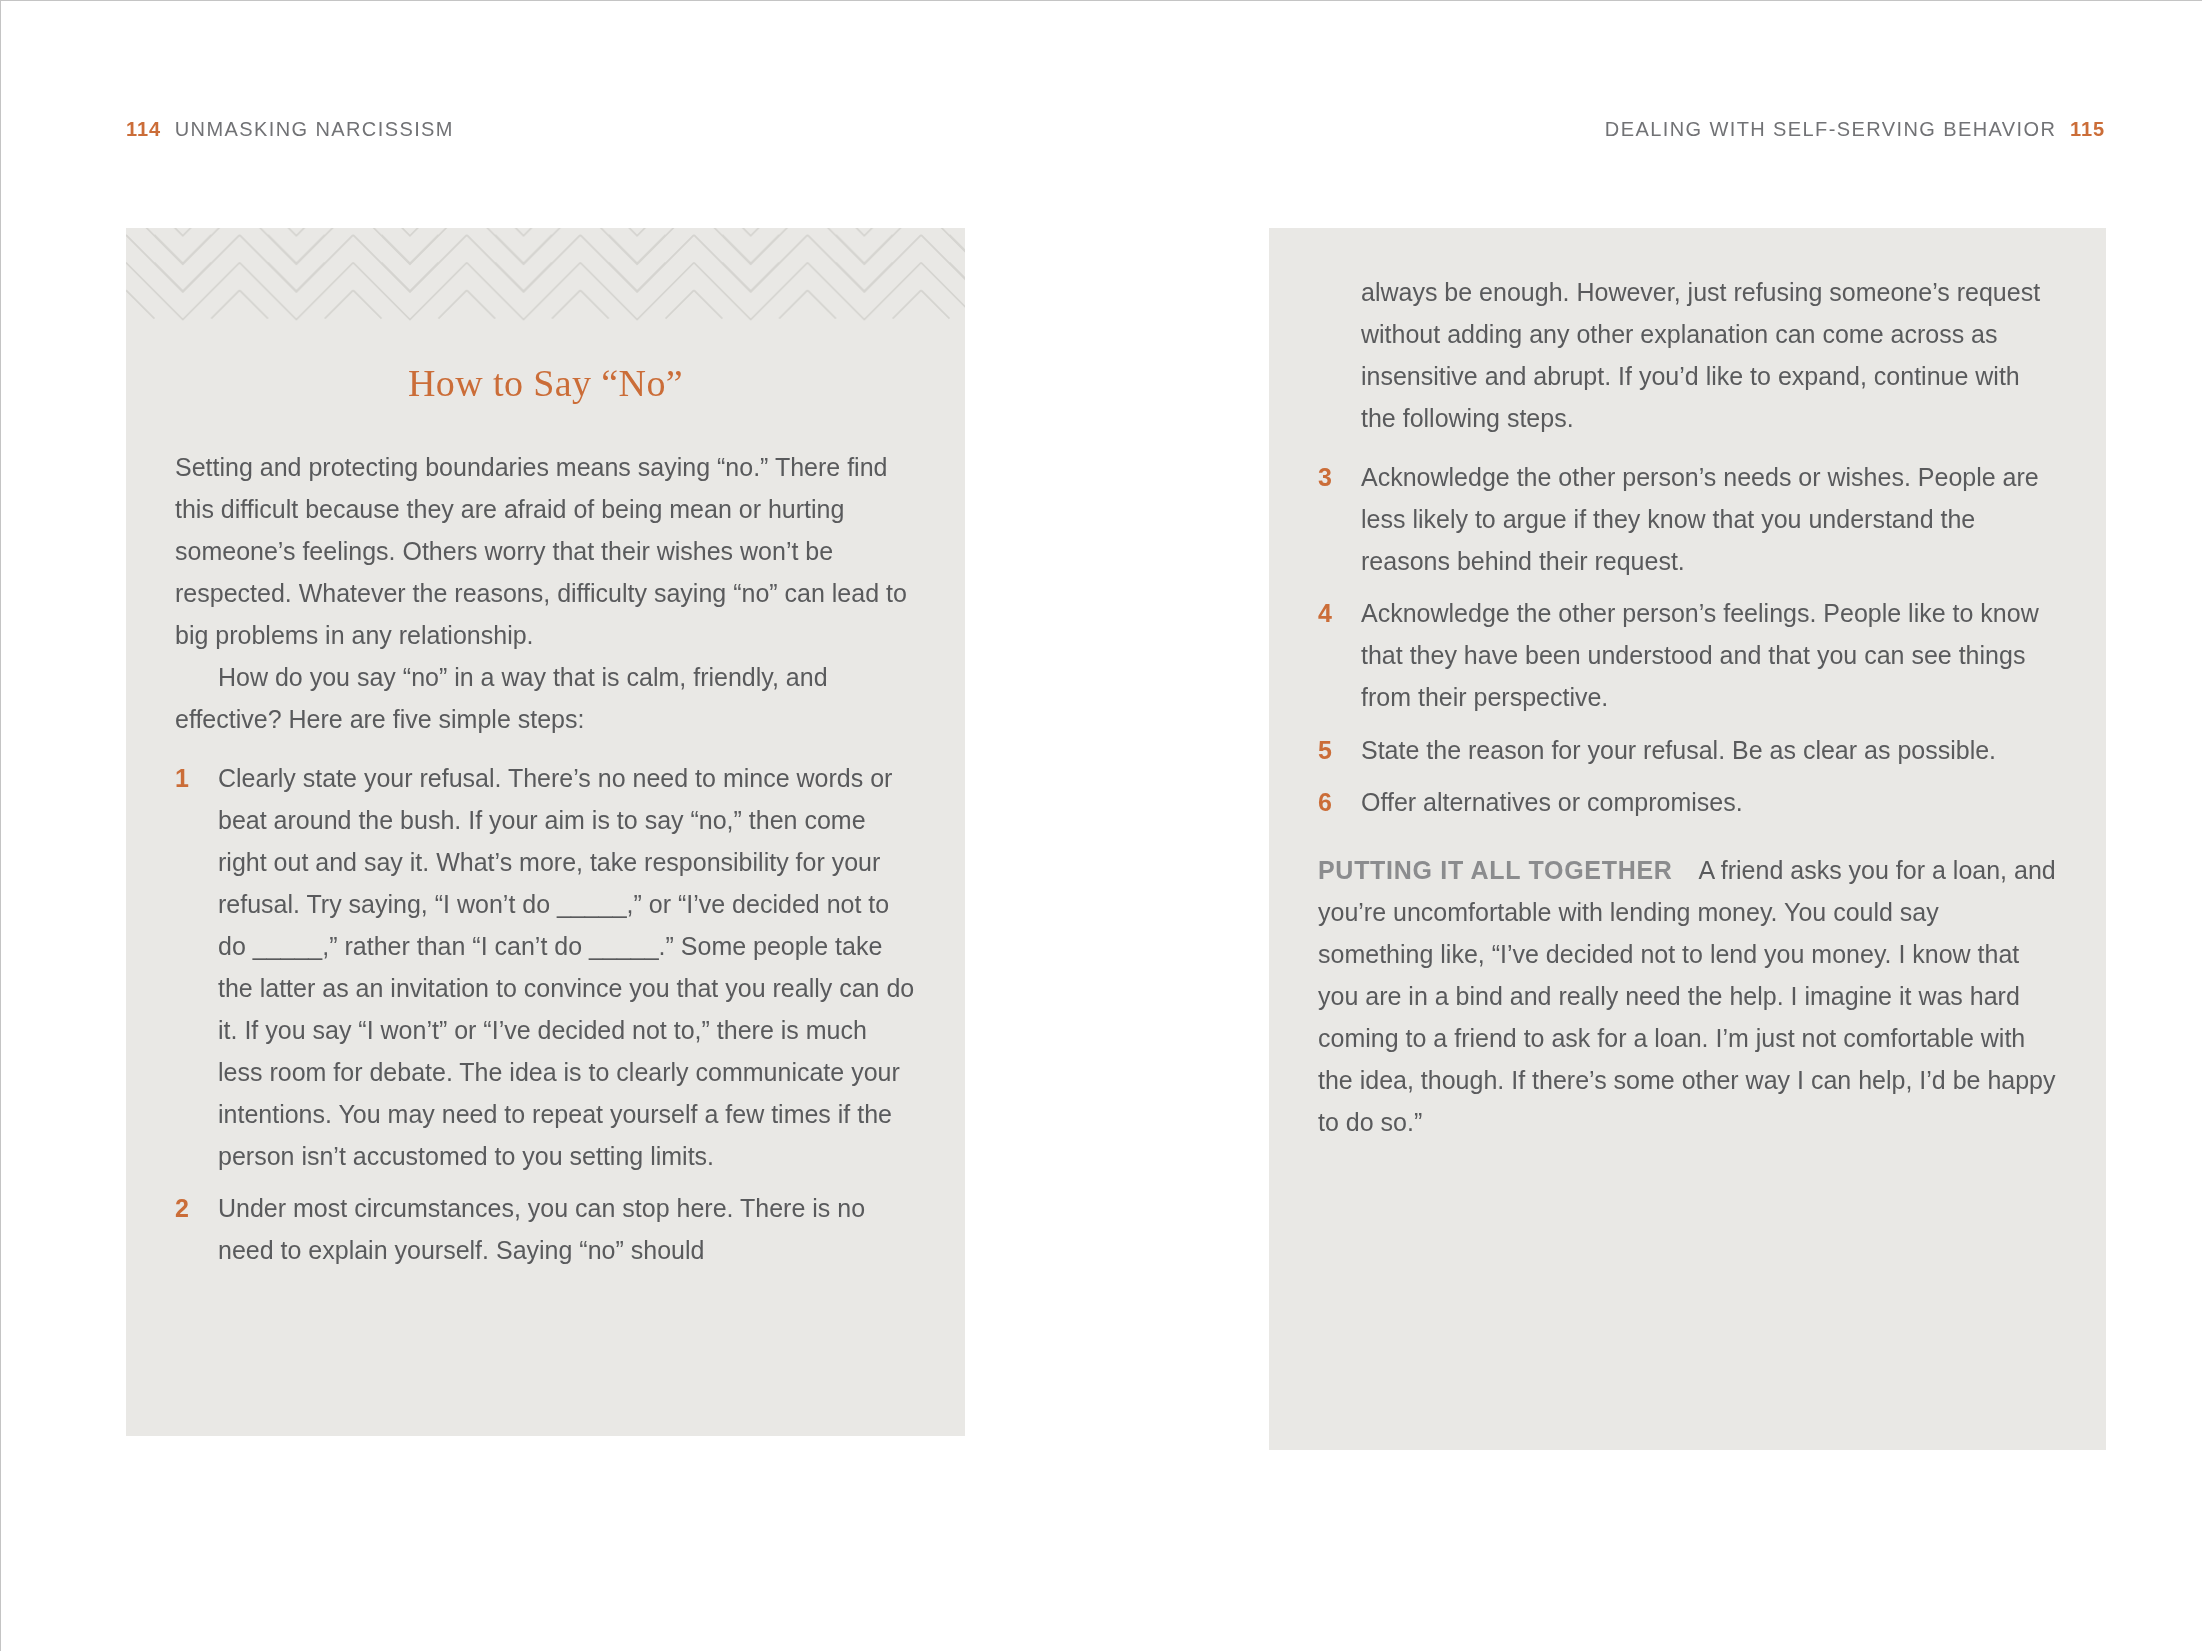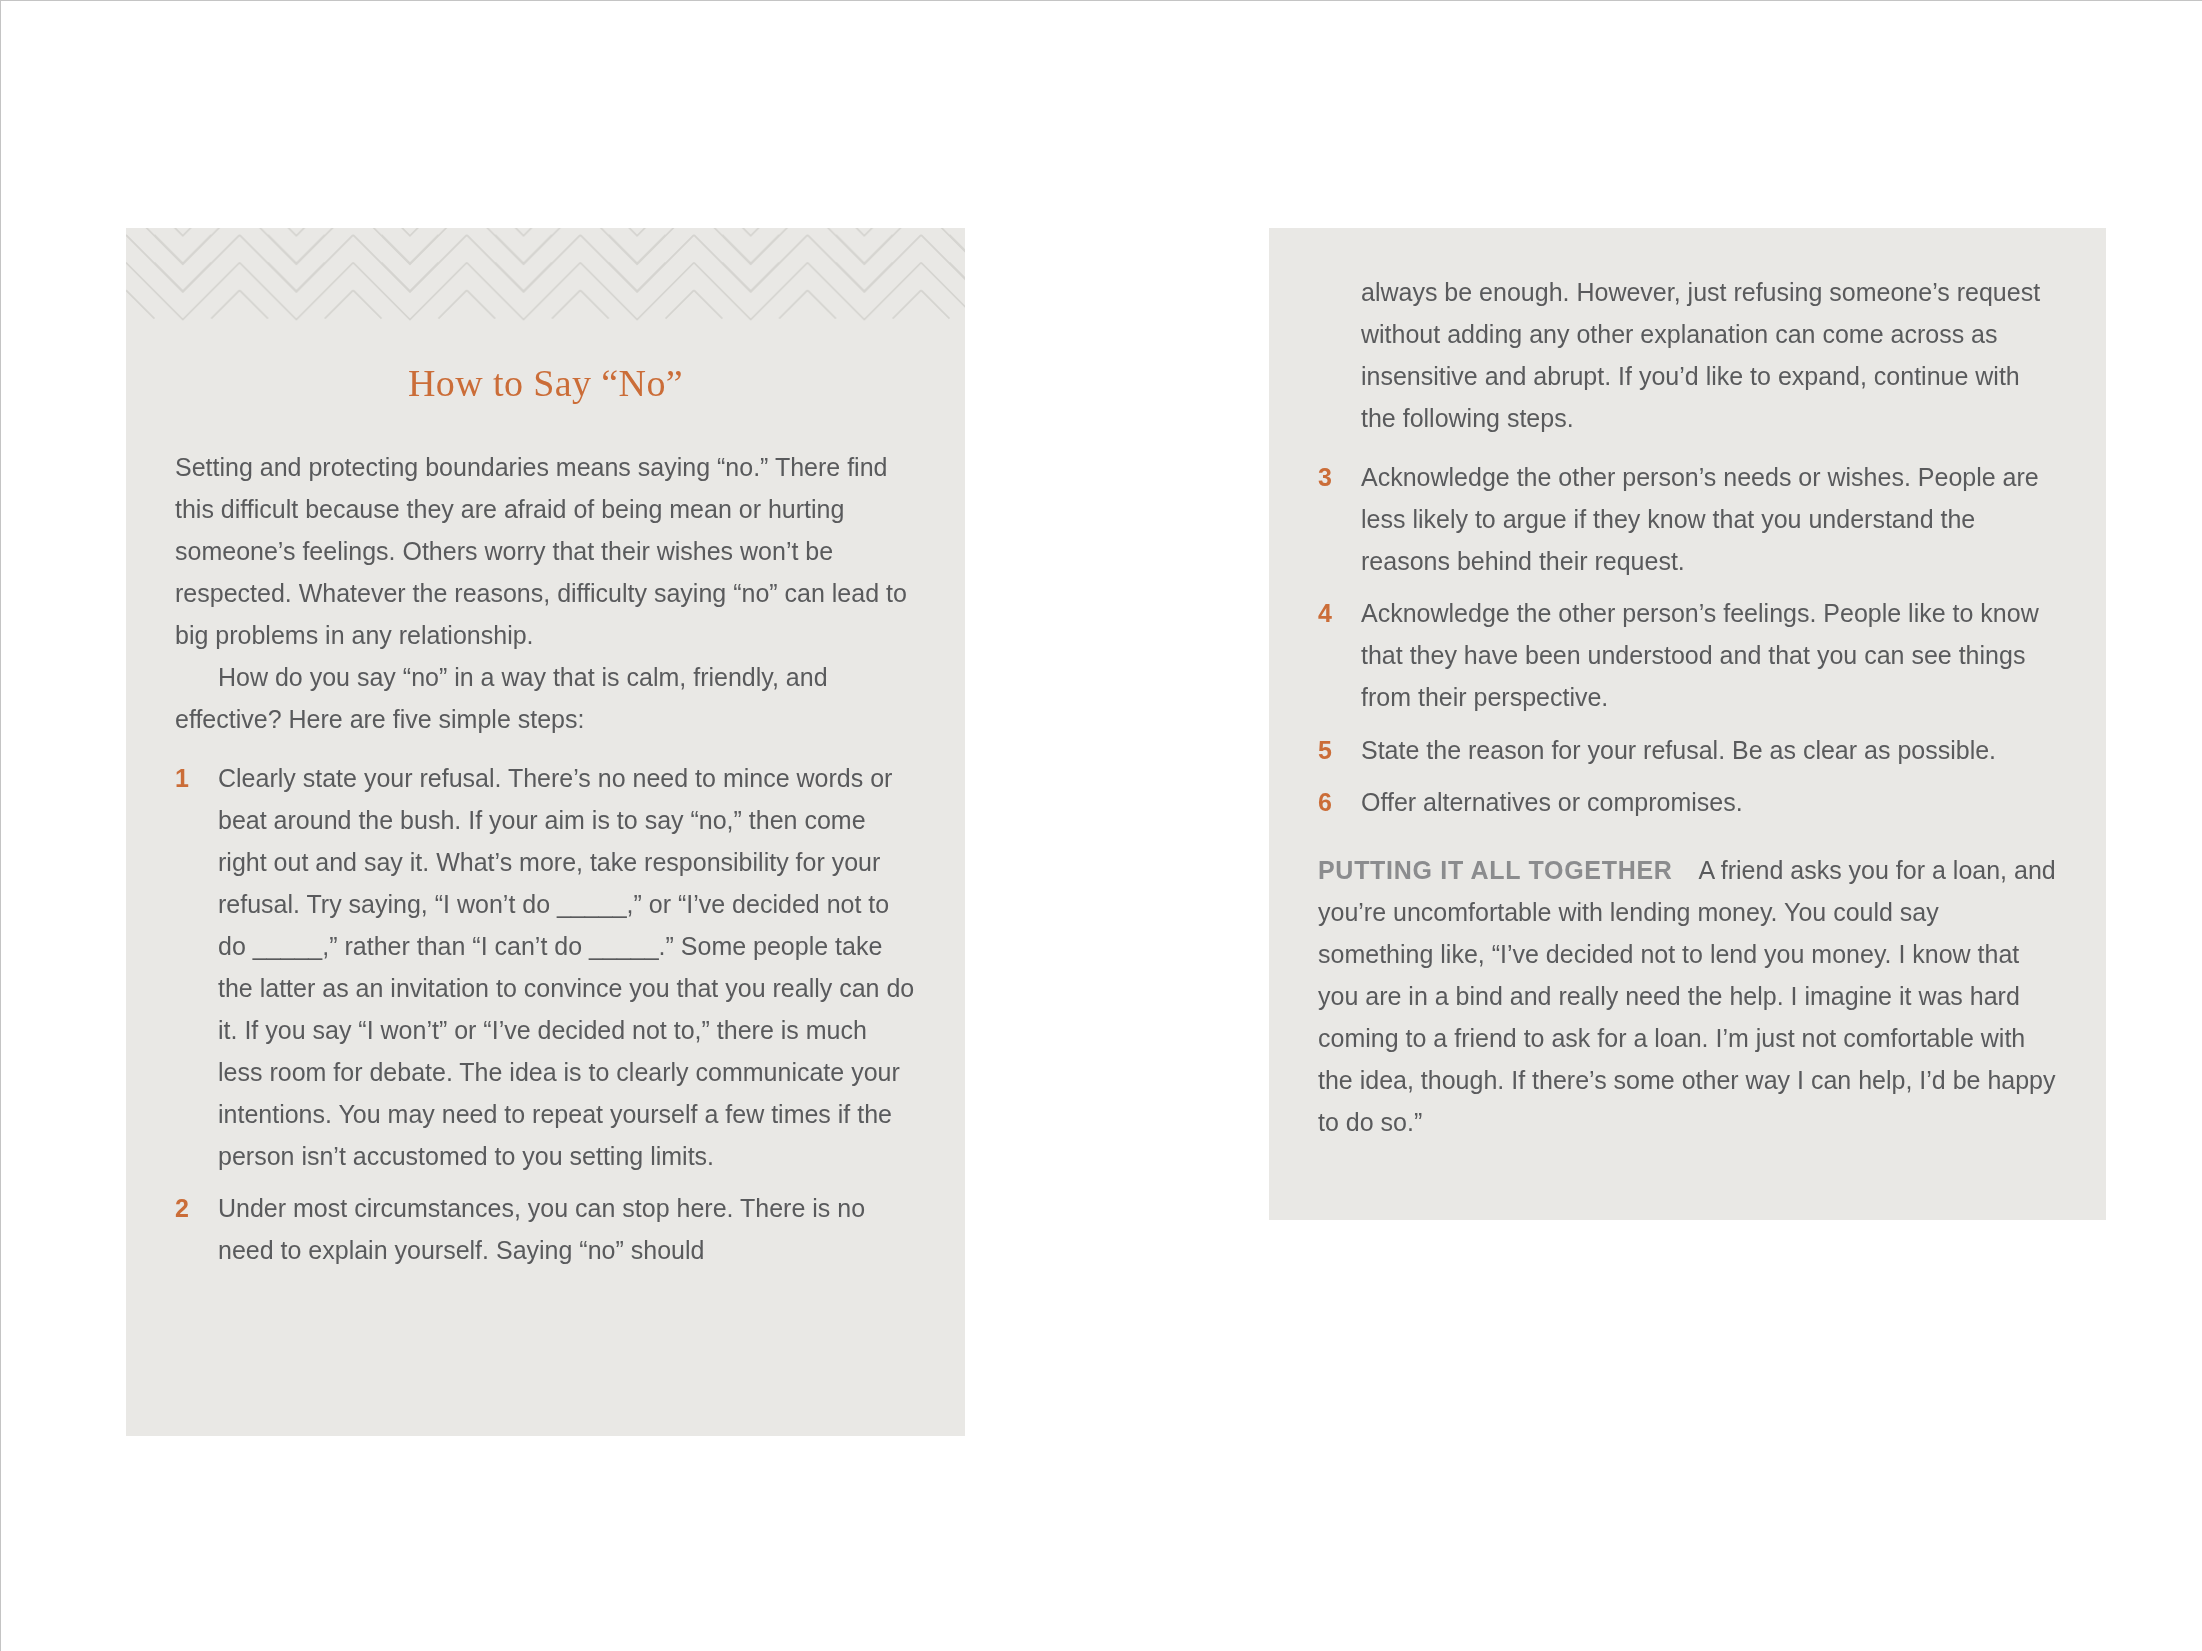--- a/index.html
+++ b/index.html
@@ -101,6 +101,16 @@
 
 <div class="canvas">
 
+  <div class="running-head">
+    <div class="head-group">
+      <span class="pagenum">114</span>
+      <span>UNMASKING NARCISSISM</span>
+    </div>
+    <div class="head-group">
+      <span>DEALING WITH SELF-SERVING BEHAVIOR</span>
+      <span class="pagenum">115</span>
+    </div>
+  </div>
 
   <div class="box box-left">
 

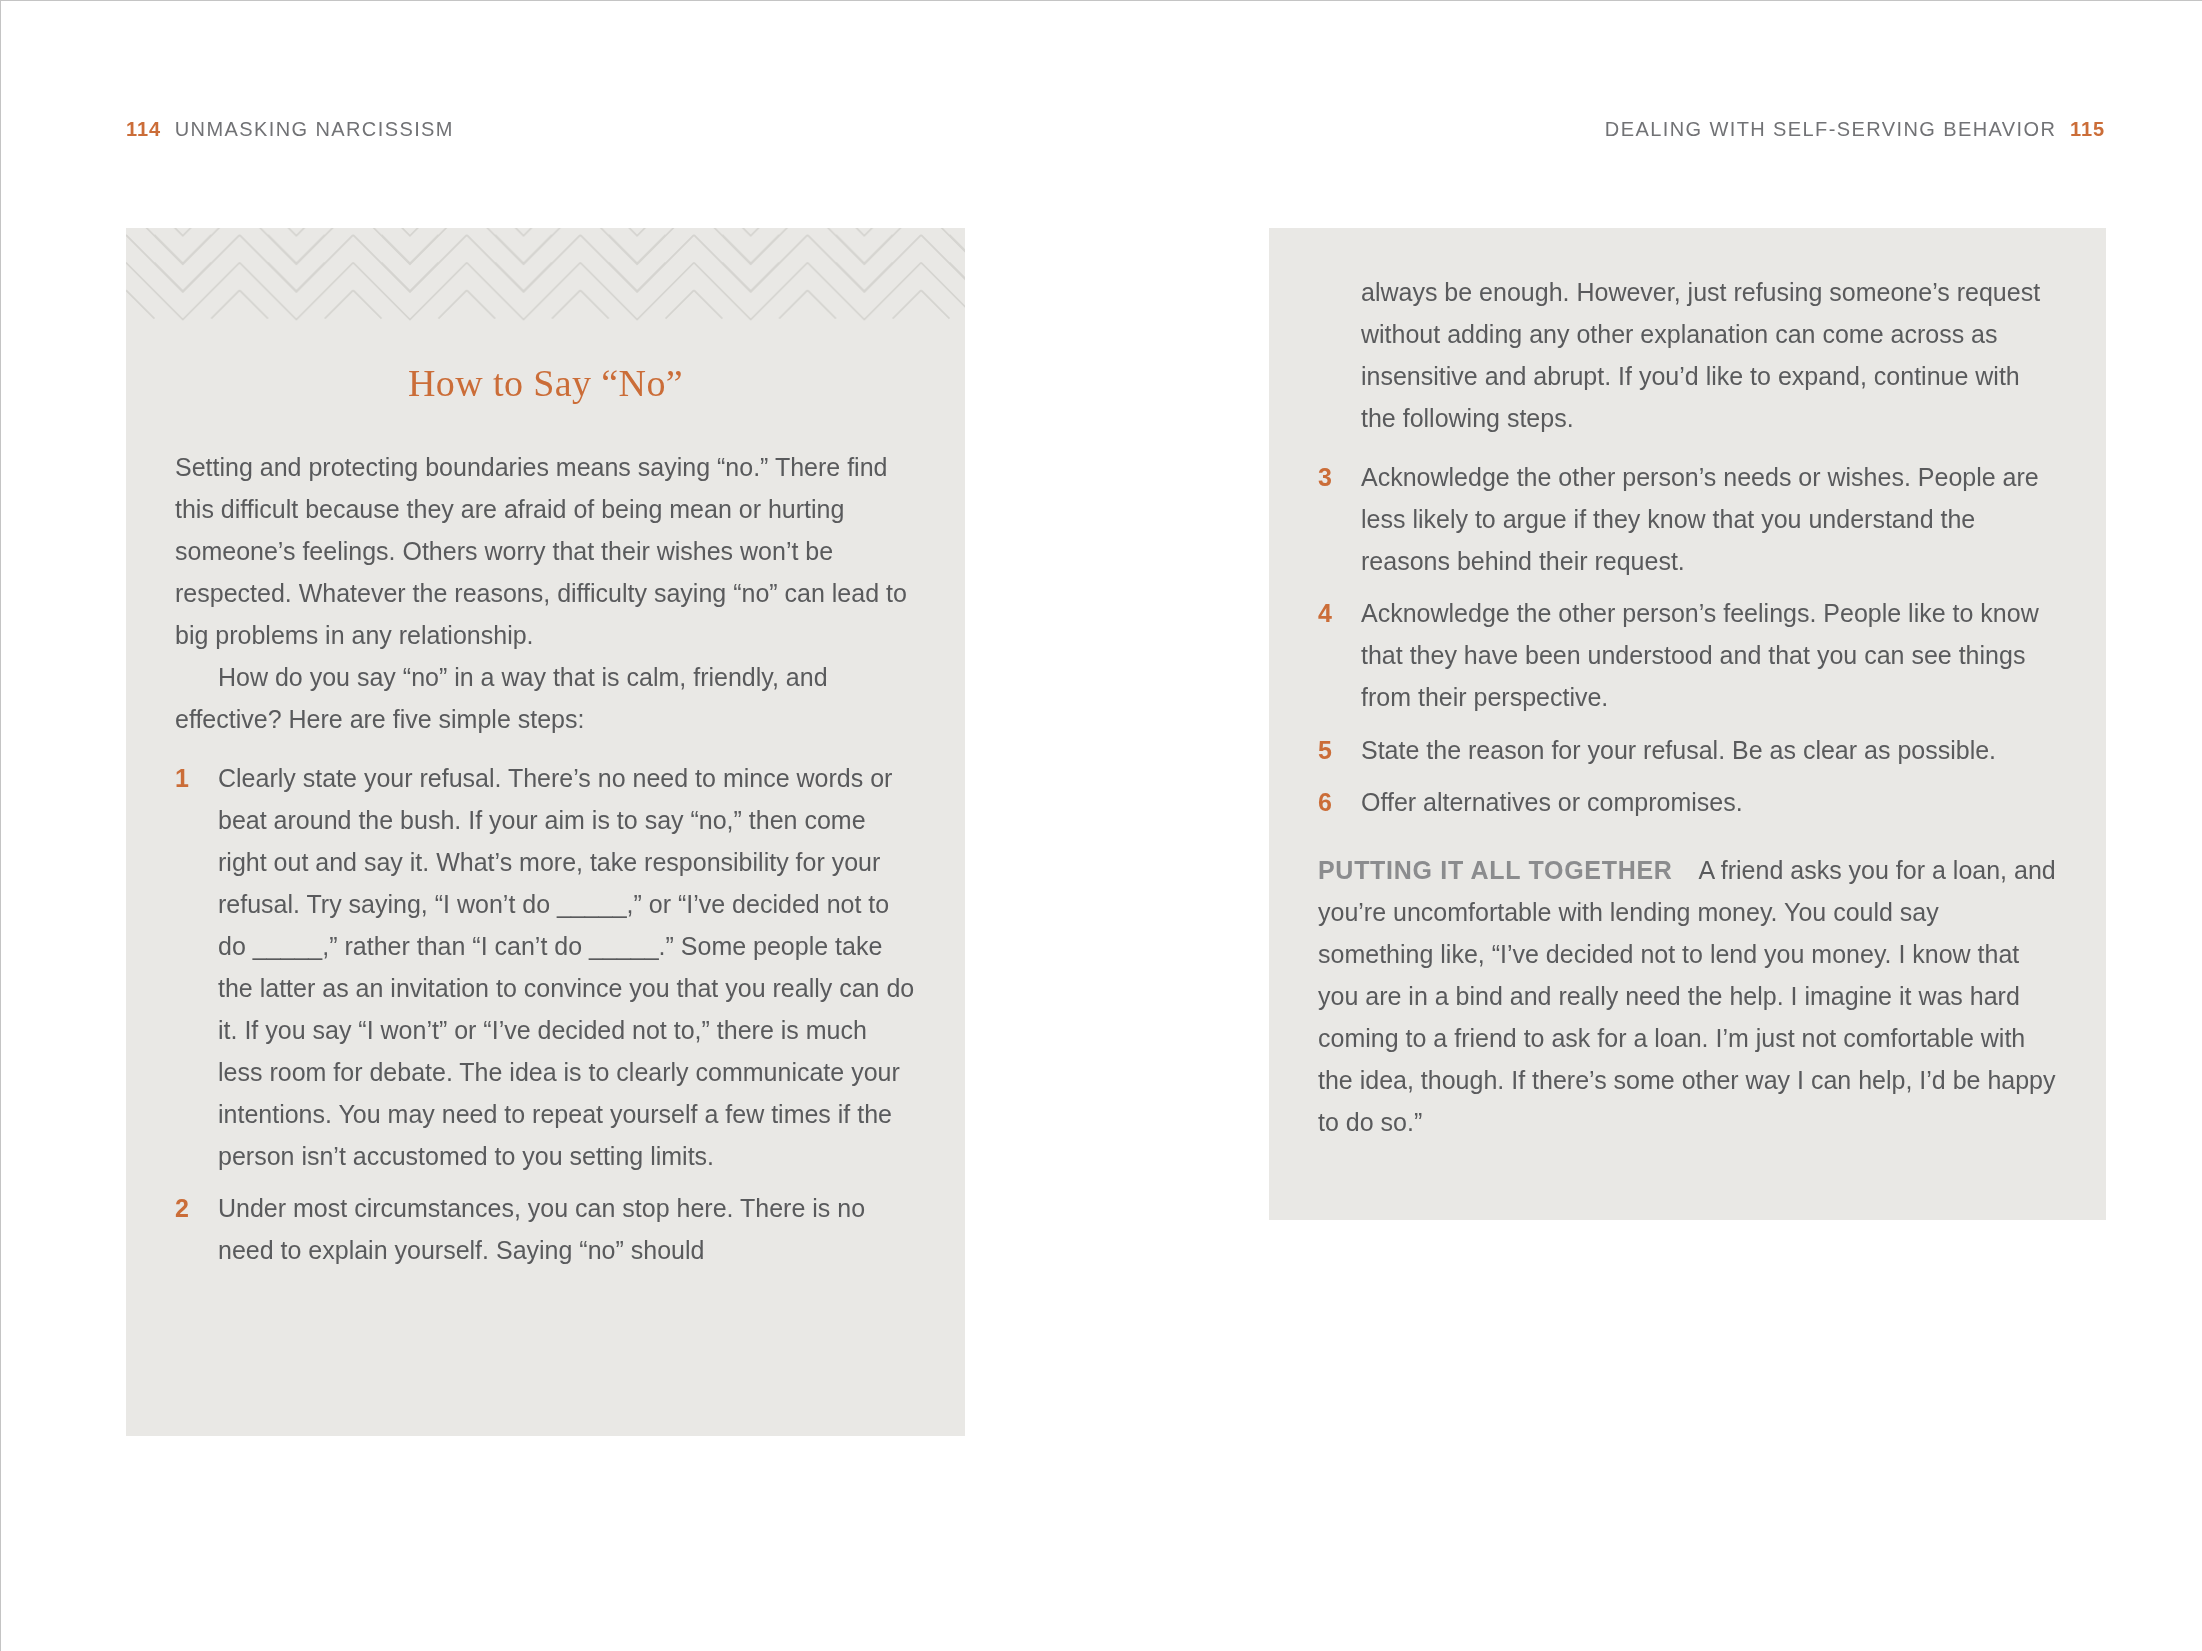--- a/index.html
+++ b/index.html
@@ -44,7 +44,7 @@
   }
   .box-right {
     left: 1268px; top: 227px;
-    width: 837px; height: 992px;
+    width: 837px; height: 1222px;
     padding: 43px 49px 0 49px;
   }
   

